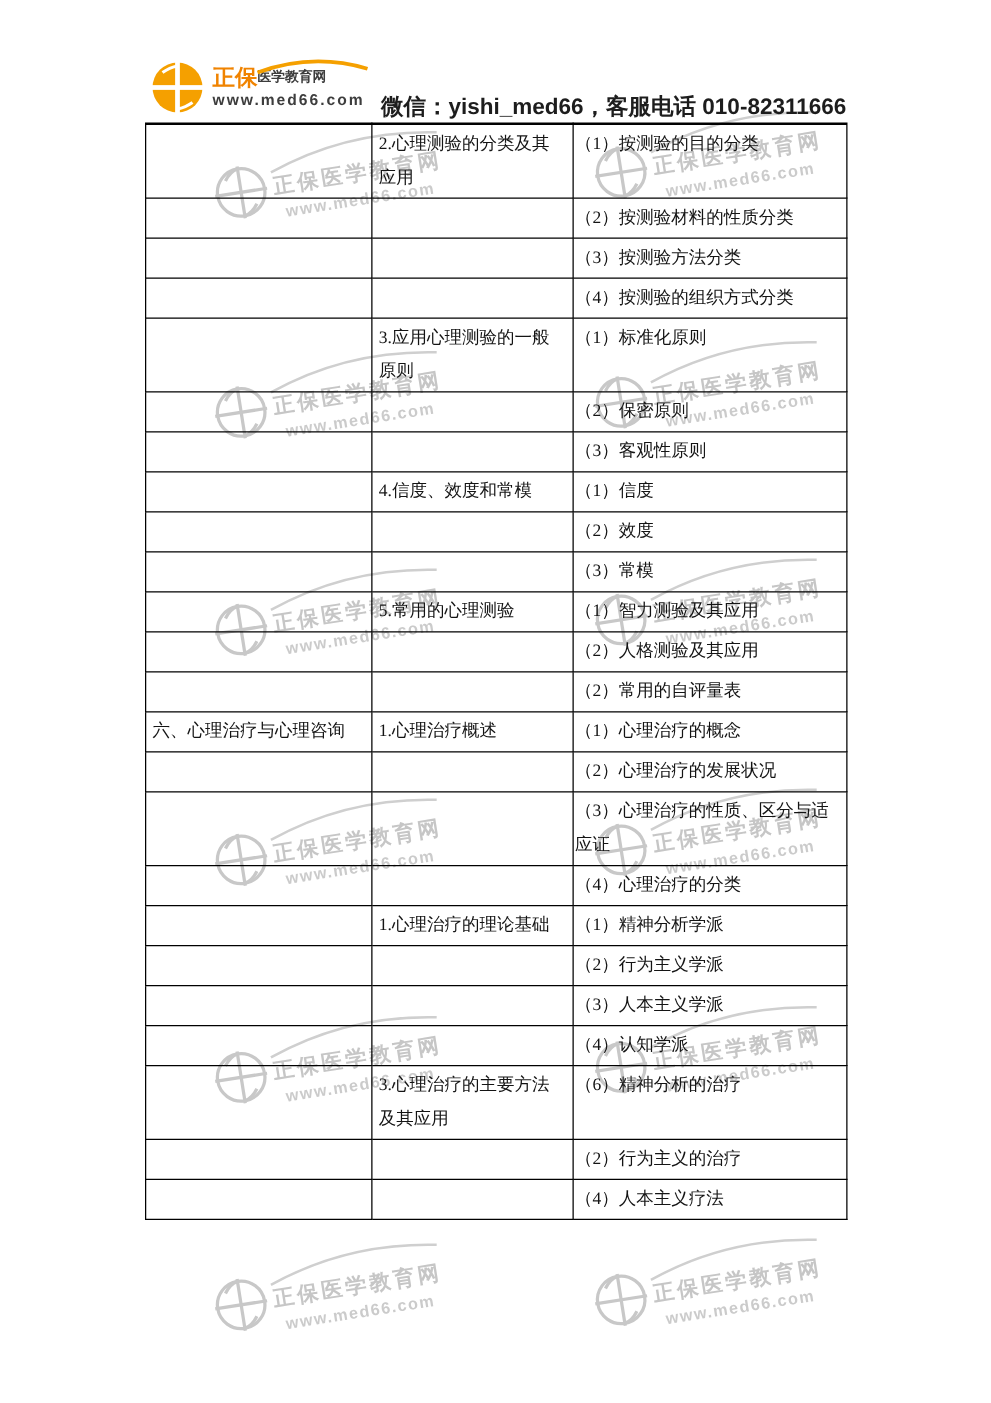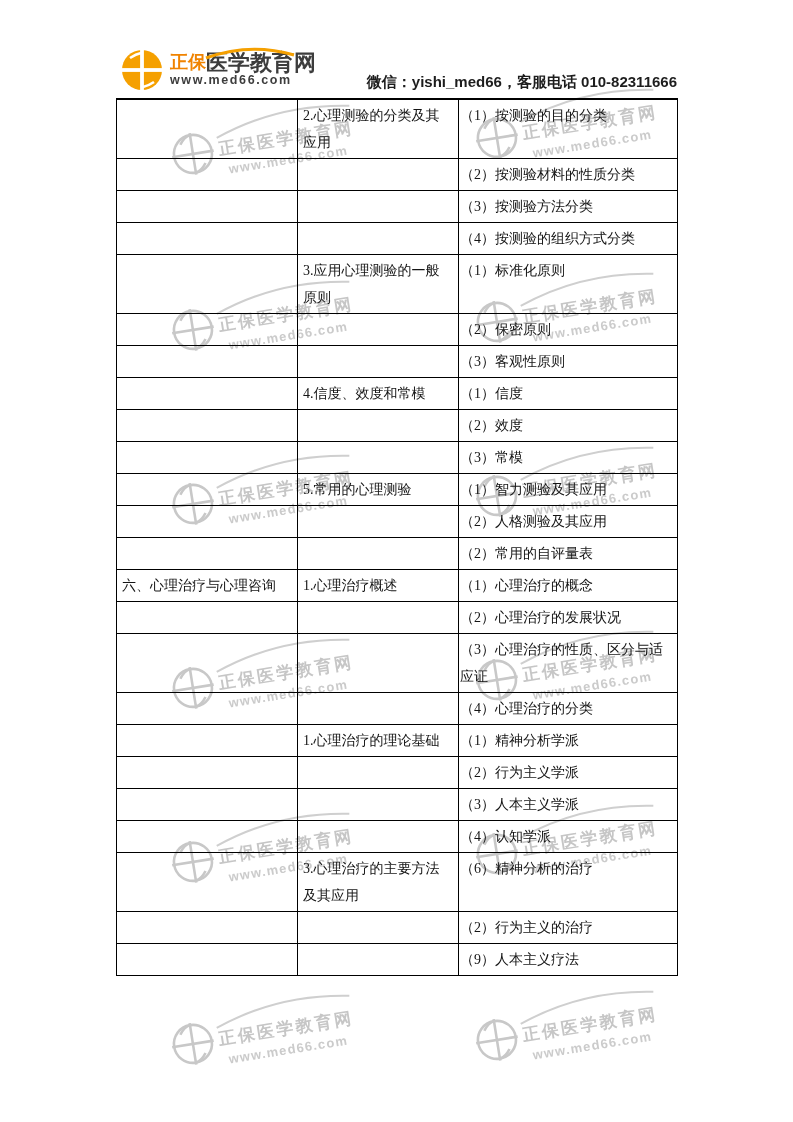--- a/index.html
+++ b/index.html
@@ -20,7 +20,7 @@
   .logo-arc { position:absolute; left:34px; top:-7px; width:92px; height:14px; }
   .brand-line { display:flex; align-items:flex-end; line-height:19px; }
   .brand-primary { color:#F08300; font-size:18px; font-weight:800; }
-  .brand-secondary { color:#3D3D3D; font-size:22px; font-weight:800; }
+  .brand-secondary { color:#3D3D3D; font-size:11px; font-weight:800; }
   .brand-website { color:#3D3D3D; font-size:12.5px; font-weight:800; letter-spacing:1.6px; margin-top:1px; }
   .contact {
     position:absolute; right:116px; top:73px;

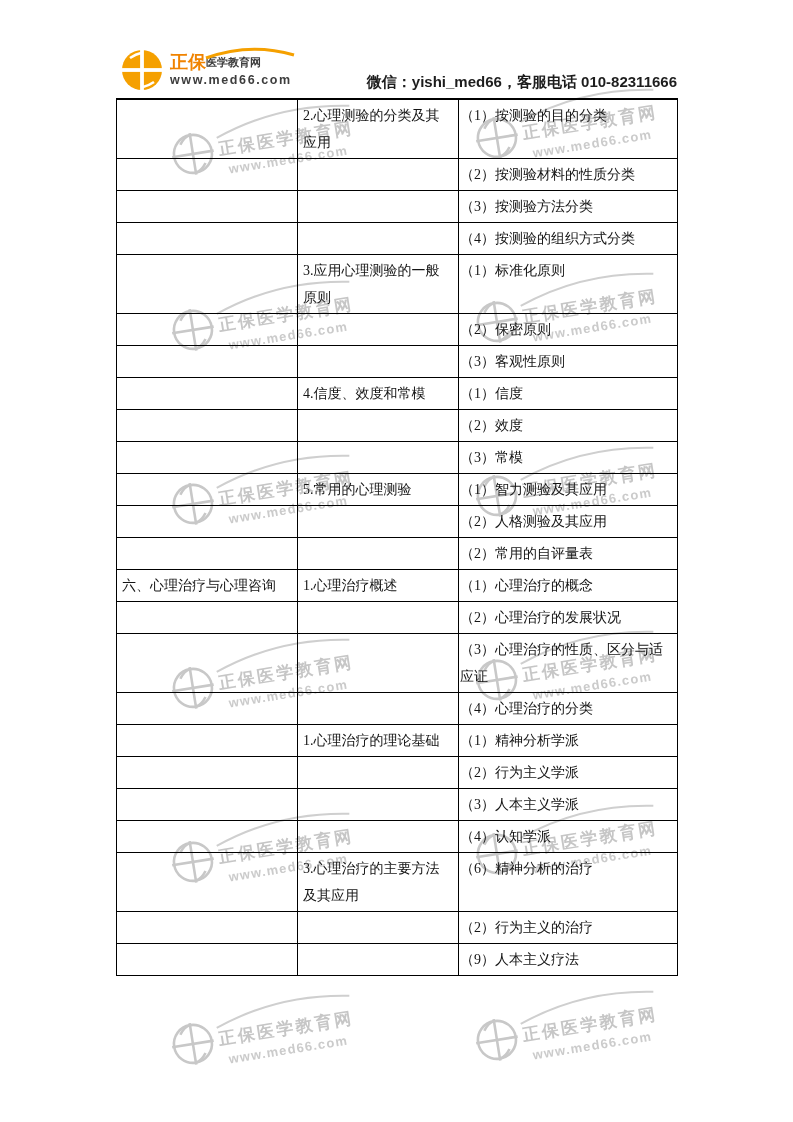--- a/index.html
+++ b/index.html
@@ -25,7 +25,7 @@
   .contact {
     position:absolute; right:116px; top:73px;
     font-family:"Liberation Sans","DejaVu Sans",sans-serif;
-    font-size:15px; font-weight:700; color:#1d1d1d; white-space:nowrap;
+    font-size:18px; font-weight:700; color:#1d1d1d; white-space:nowrap;
   }
 
   

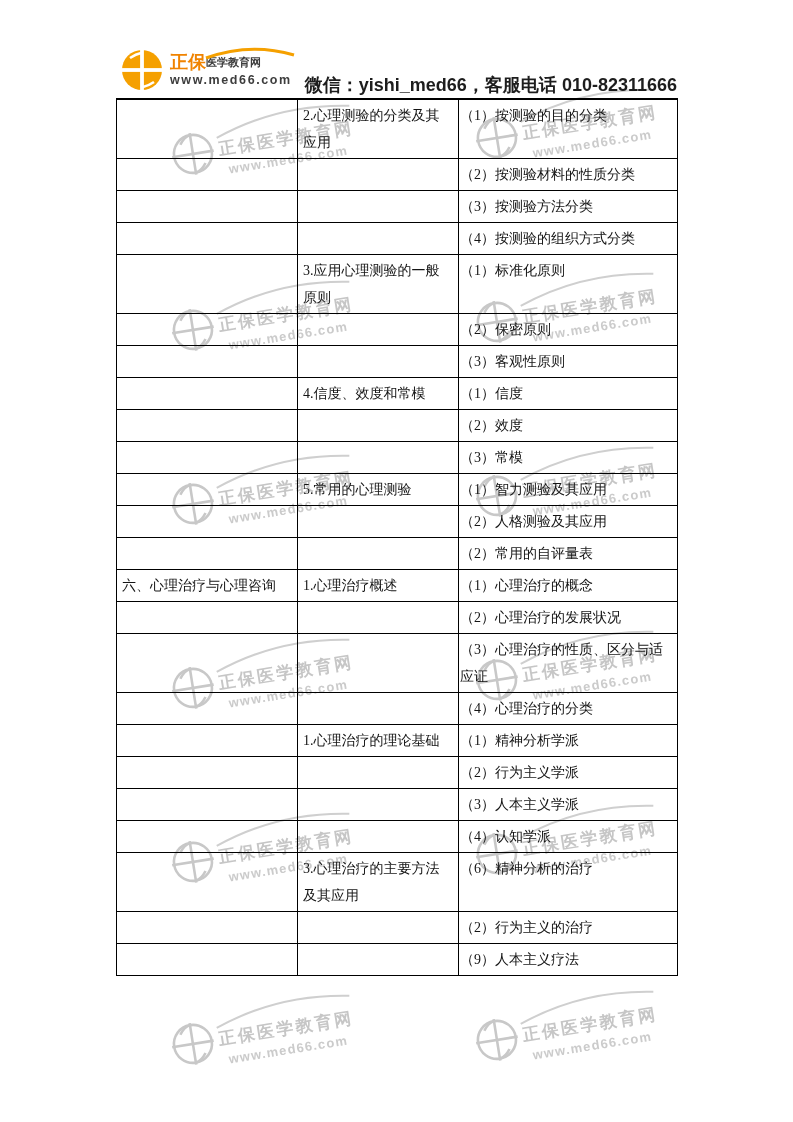--- a/index.html
+++ b/index.html
@@ -404,7 +404,7 @@
         <tr>
           <td class="cell unit"></td>
           <td class="cell topic"></td>
-          <td class="cell point">（9）人本主义疗法</td>
+          <td class="cell point">（4）人本主义疗法</td>
         </tr>
       </tbody>
   </table>

